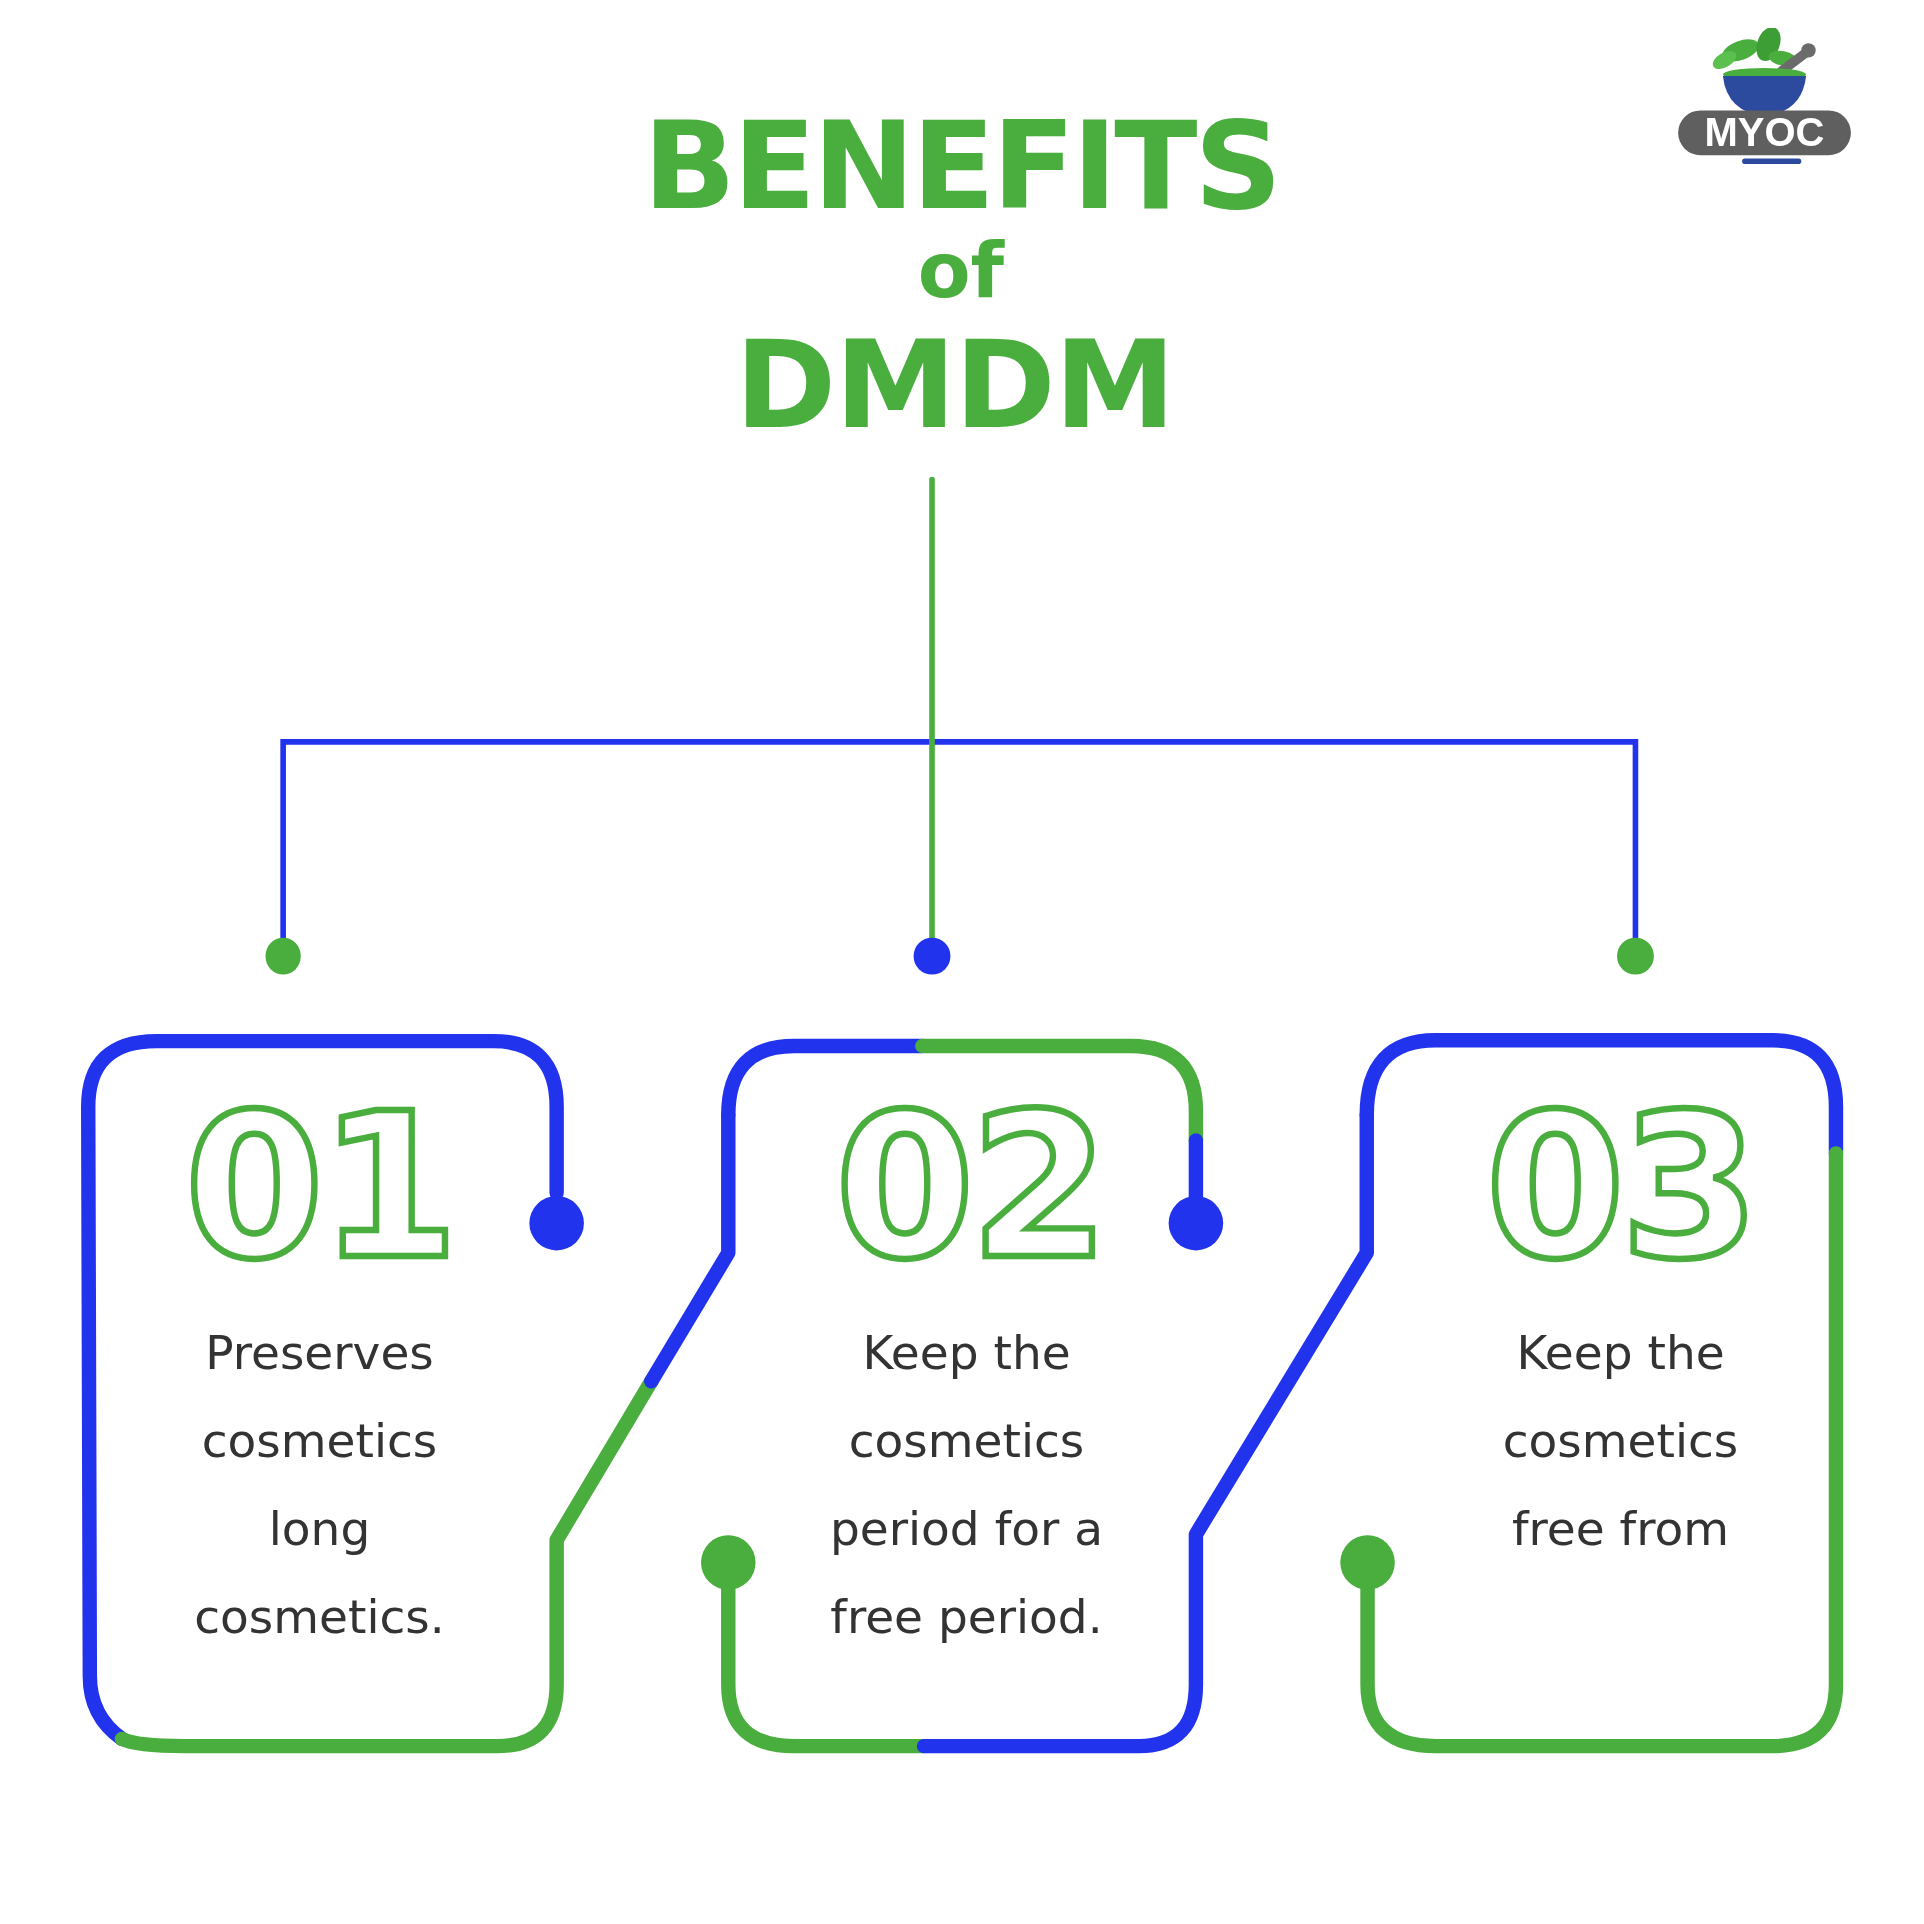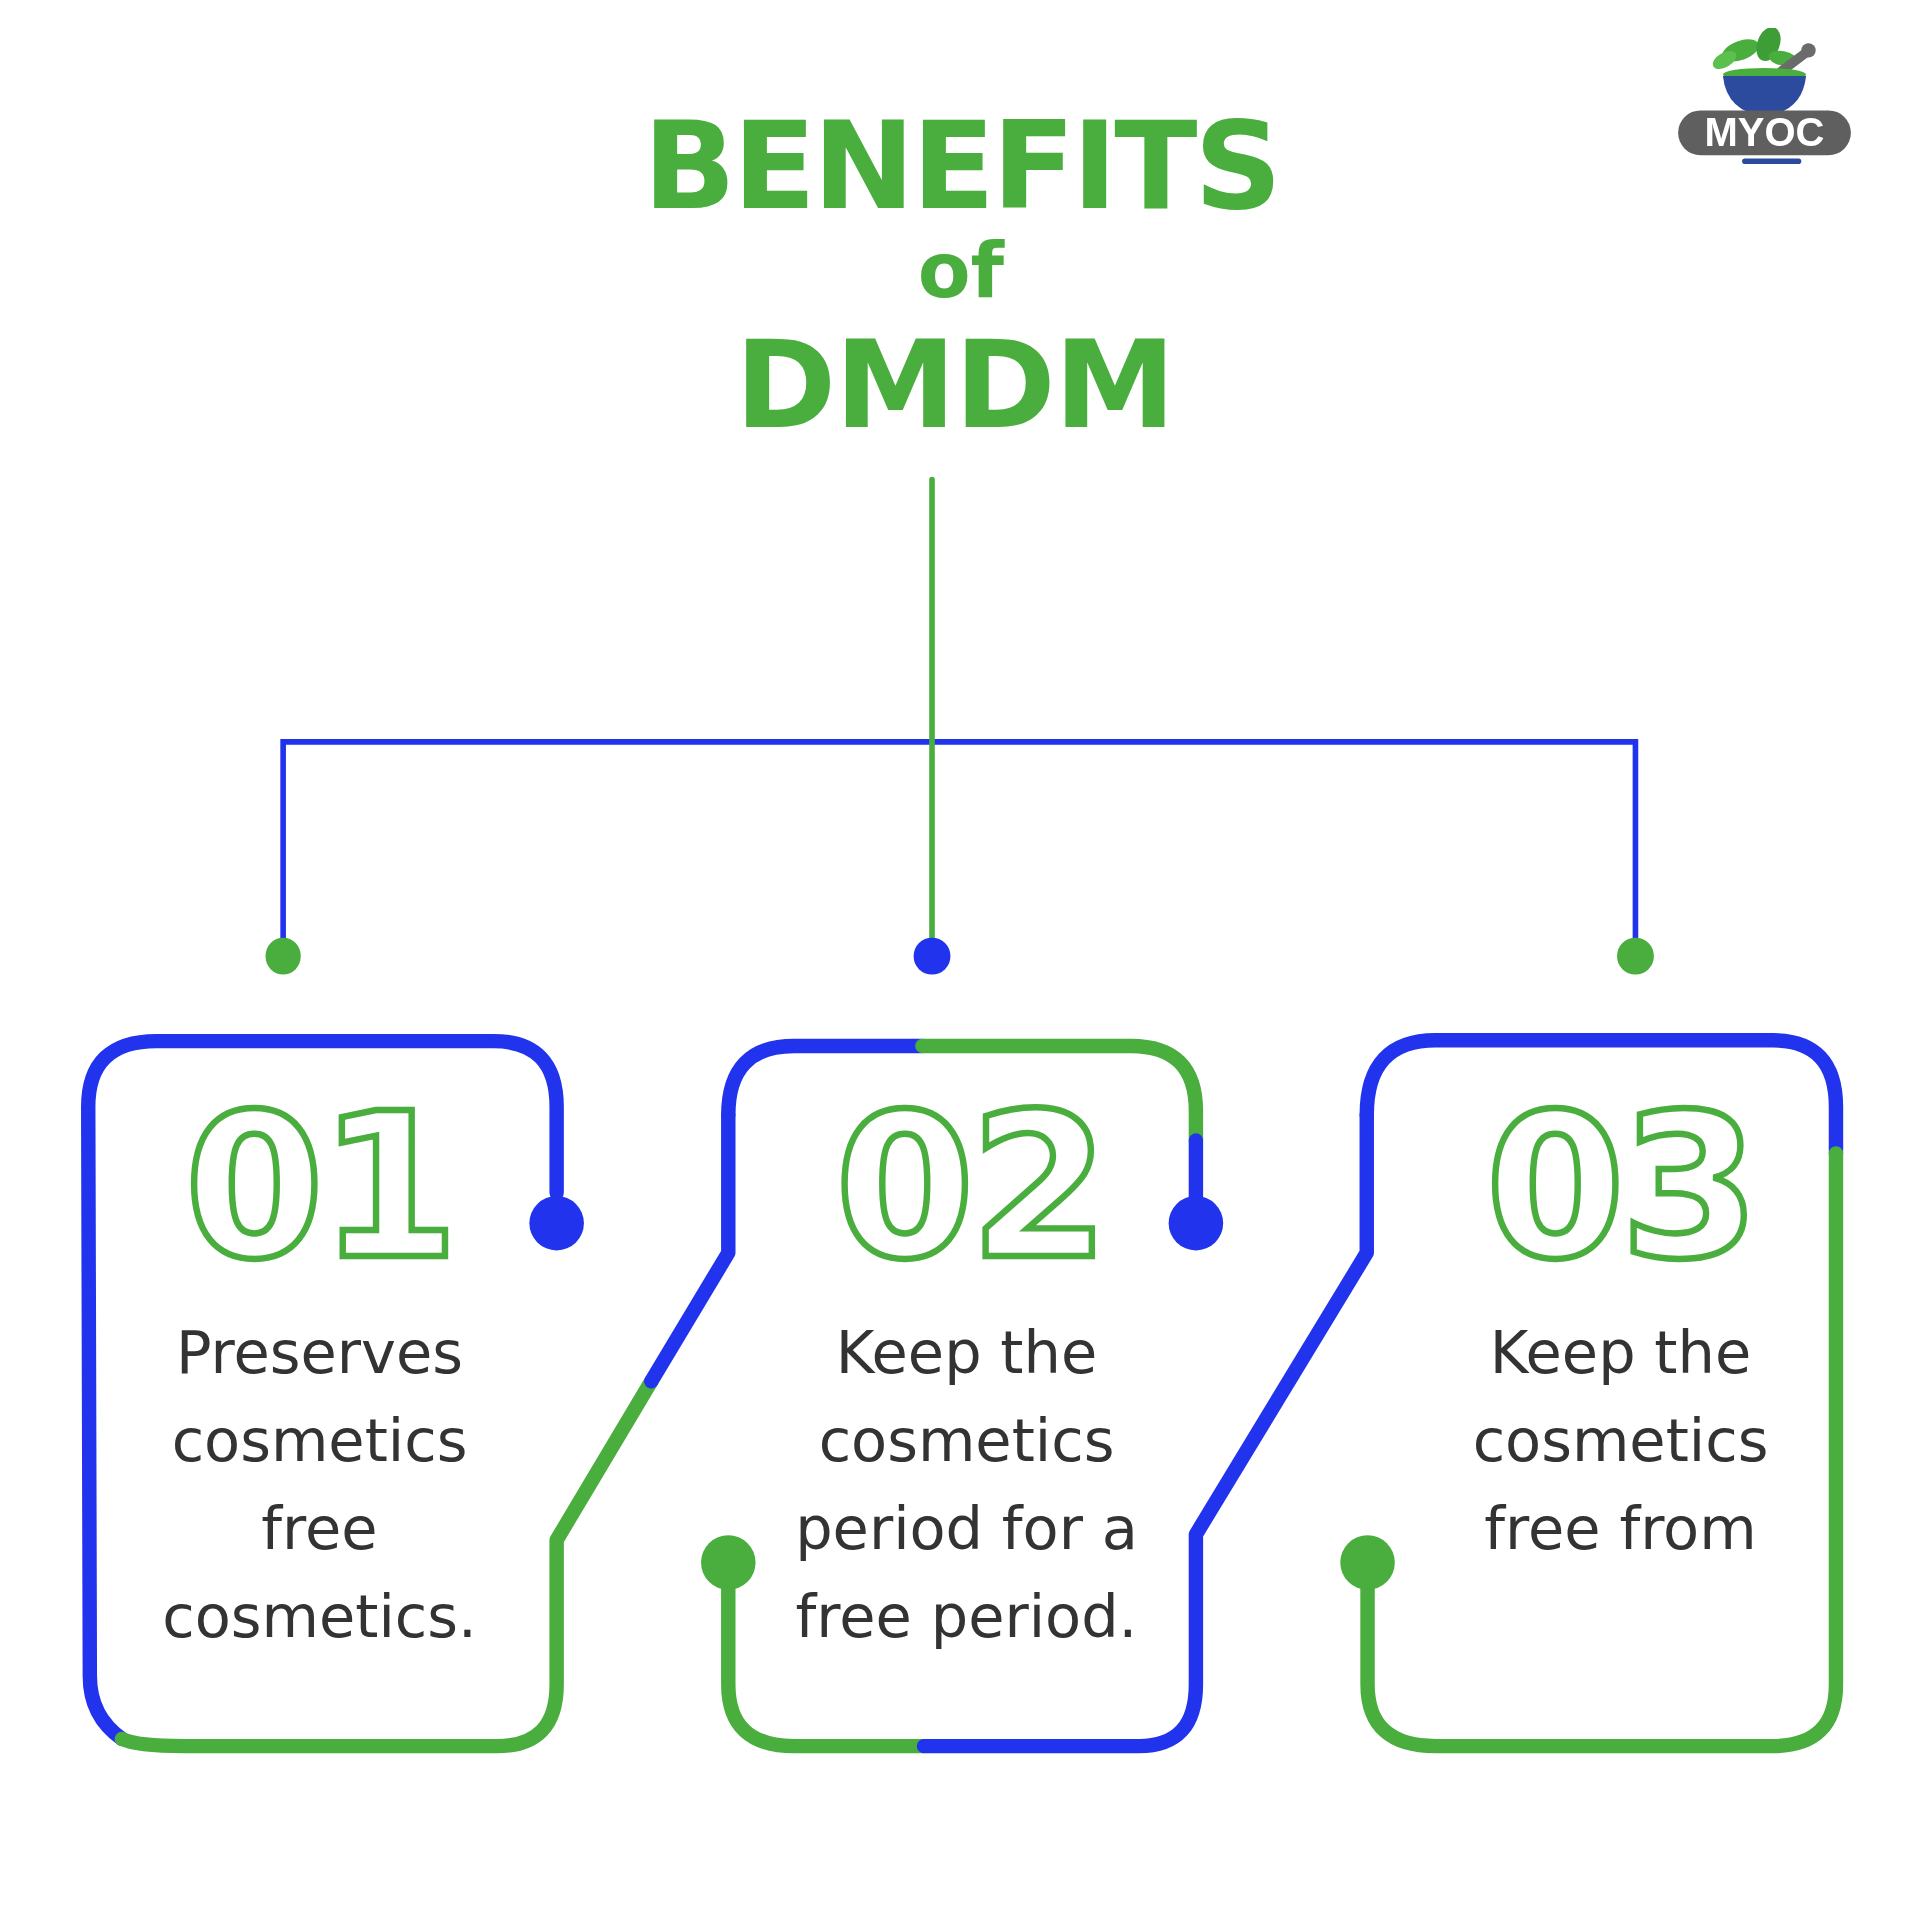--- a/index.html
+++ b/index.html
@@ -10,7 +10,7 @@
   .t2 { top: 226px; font-size: 77px; left: -1.6px; }
   .t3 { top: 314px; font-size: 122px; letter-spacing: -1.6px; left: -8px; }
   .num { font-family: "DejaVu Sans", sans-serif; font-weight: bold; font-size: 250px; fill: #ffffff; stroke: #4aae3e; stroke-width: 8px; letter-spacing: -6px; }
-  .desc { position: absolute; text-align: center; color: #333333; font-family: "DejaVu Sans", sans-serif; font-size: 59px; line-height: 88px; width: 449px; }
+  .desc { position: absolute; text-align: center; color: #333333; font-family: "DejaVu Sans", sans-serif; font-size: 47px; line-height: 88px; width: 449px; }
   .logo { position: absolute; left: 1664px; top: 28px; width: 201px; height: 136px; }
 </style>
 </head>

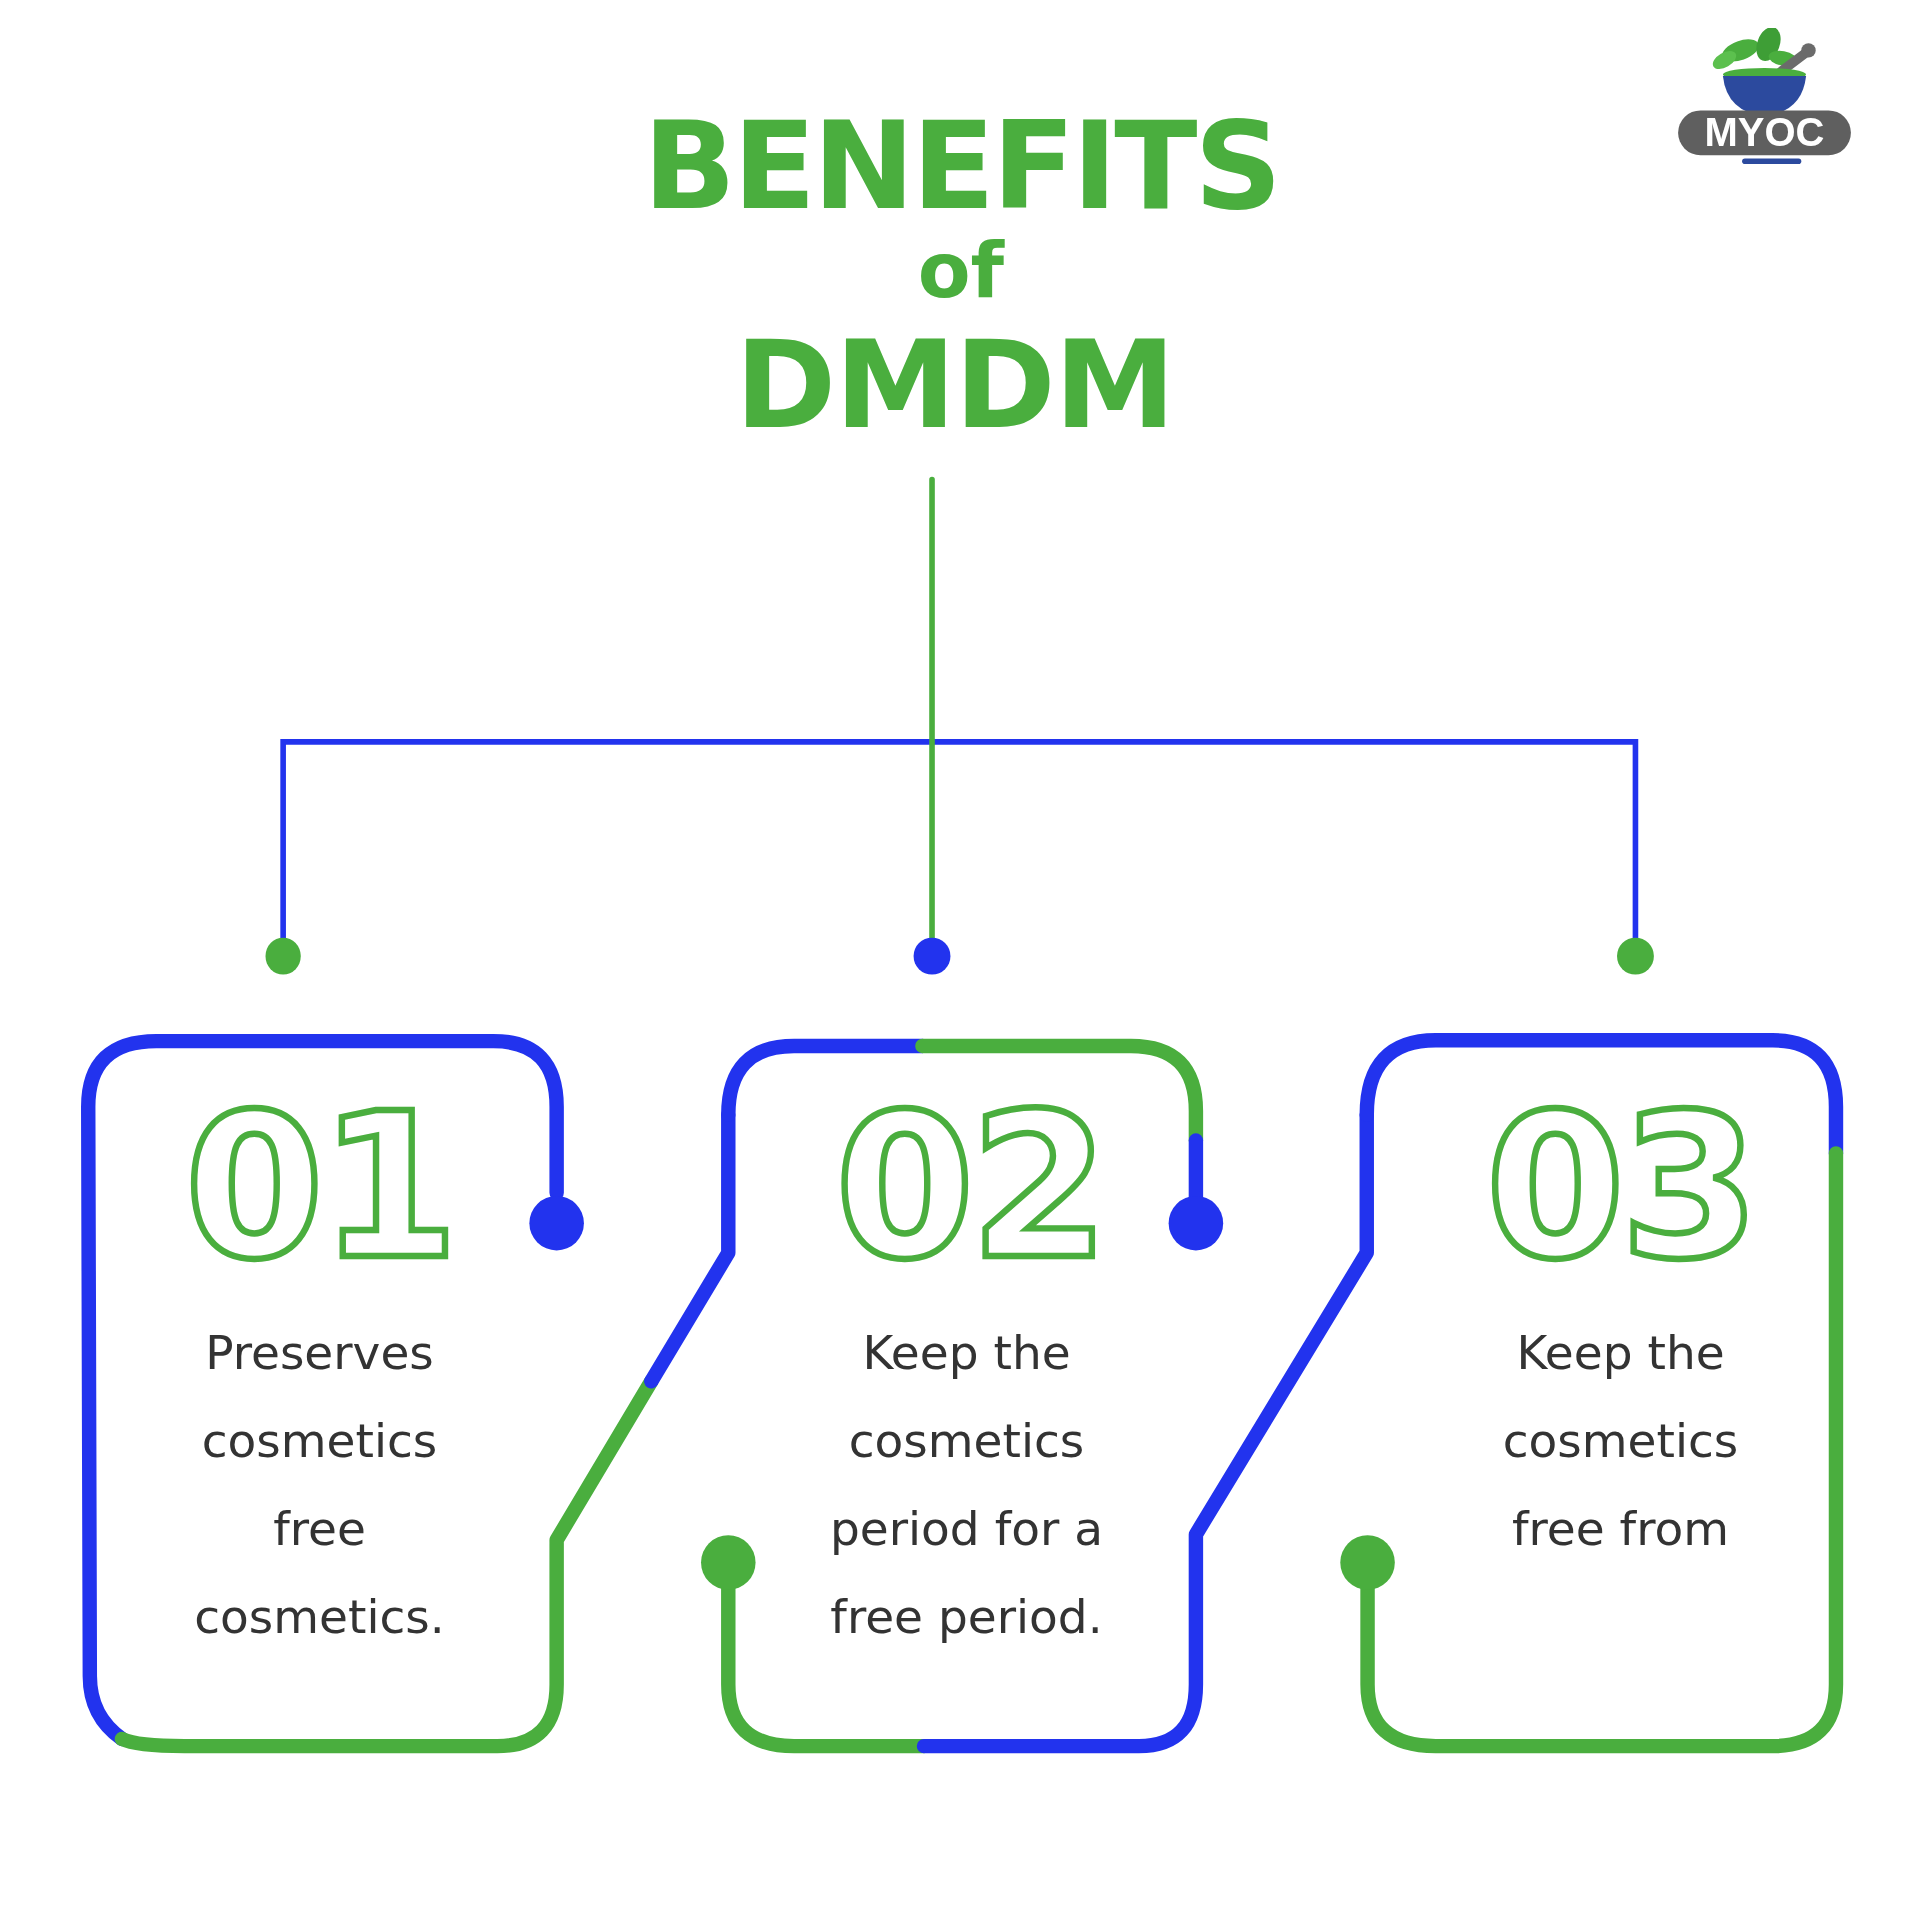--- a/index.html
+++ b/index.html
@@ -61,7 +61,7 @@
 <div class="desc" style="left:95px; top:1309px;">
   <div>Preserves</div>
   <div>cosmetics</div>
-  <div>free</div>
+  <div>long</div>
   <div>cosmetics.</div>
 </div>
 <div class="desc" style="left:742px; top:1309px;">

